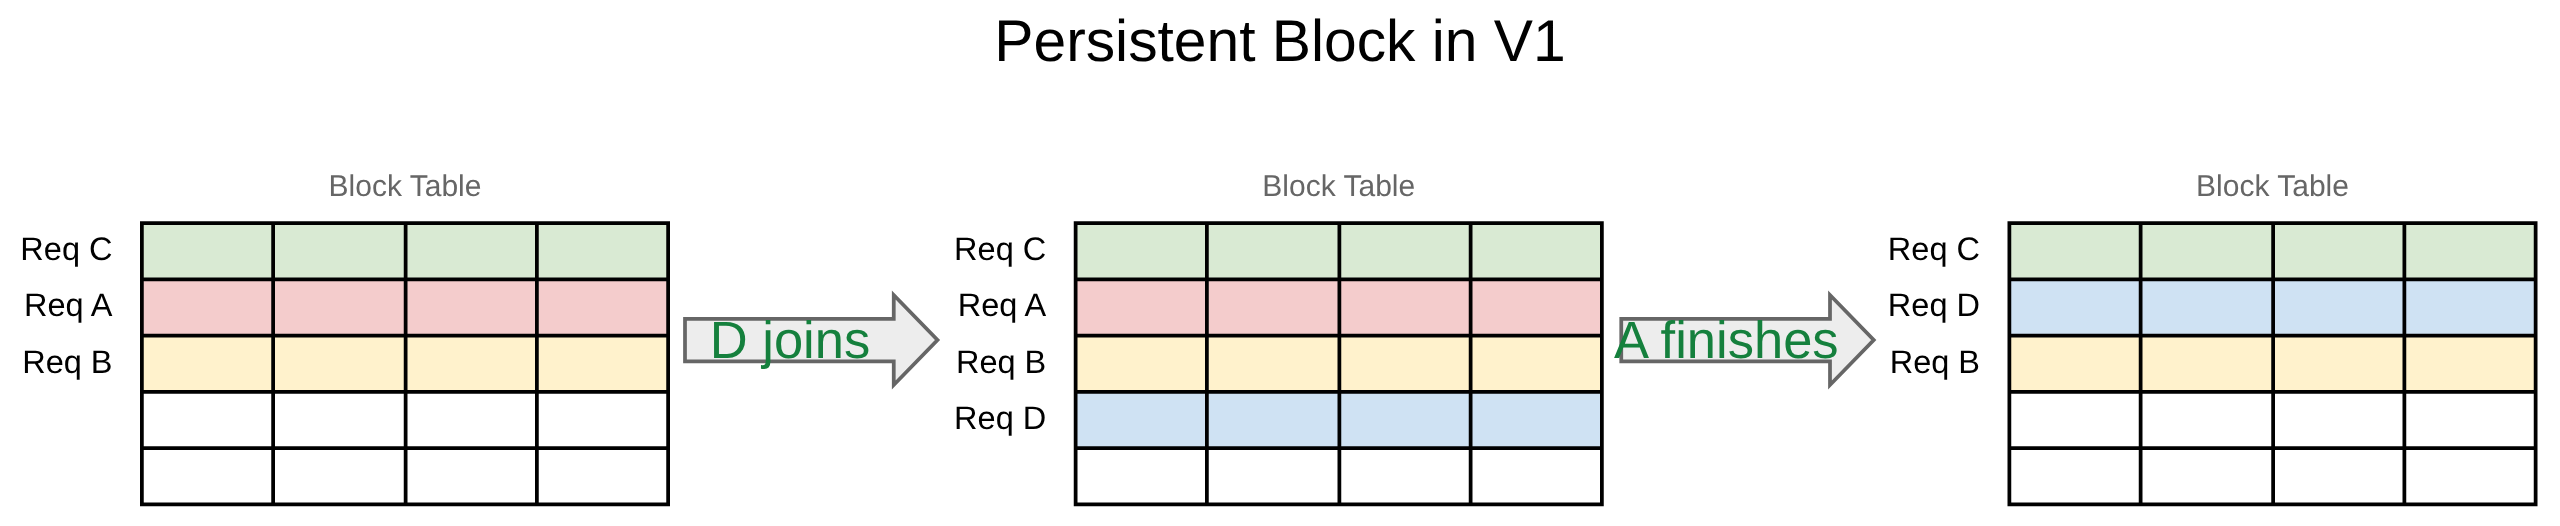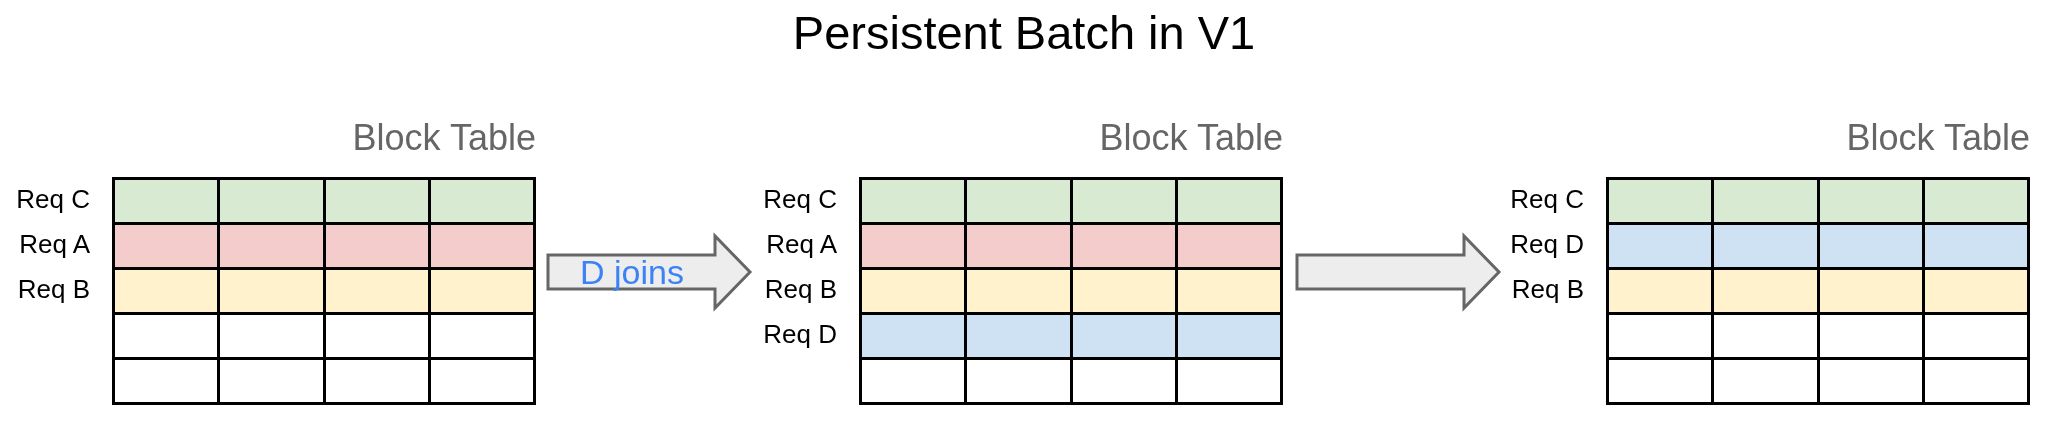--- a/index.html
+++ b/index.html
@@ -95,7 +95,7 @@
 </head>
 <body>
 
-<div class="page-title">Persistent Batch in V1</div>
+<div class="page-title">Persistent Block in V1</div>
 
 <div class="stage">
   <div class="stage-header" style="left:112px">Block Table</div>

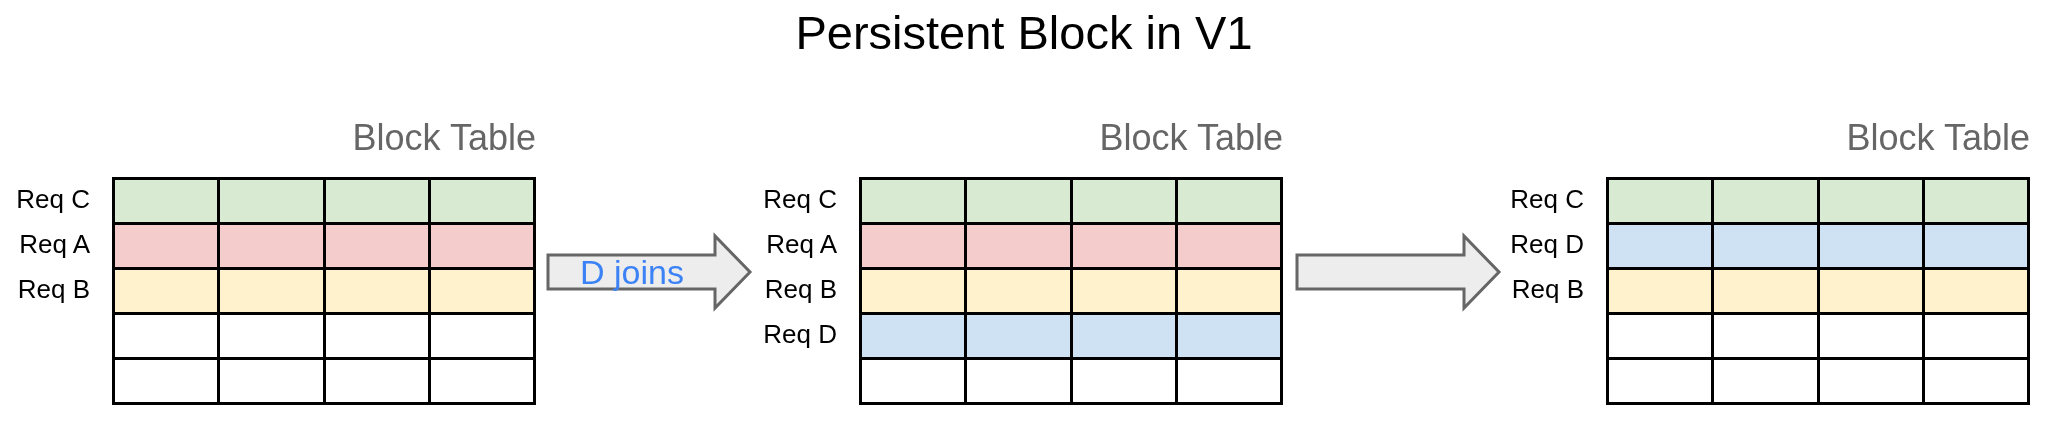--- a/index.html
+++ b/index.html
@@ -29,10 +29,10 @@
   .stage { position: absolute; top: 0; left: 0; }
   .stage-header {
     position: absolute;
-    top: 116px;
+    top: 128px;
     width: 424px;
-    text-align: right;
-    font-size: 36px;
+    text-align: center;
+    font-size: 24px;
     line-height: 44px;
     color: #666666;
     white-space: nowrap;

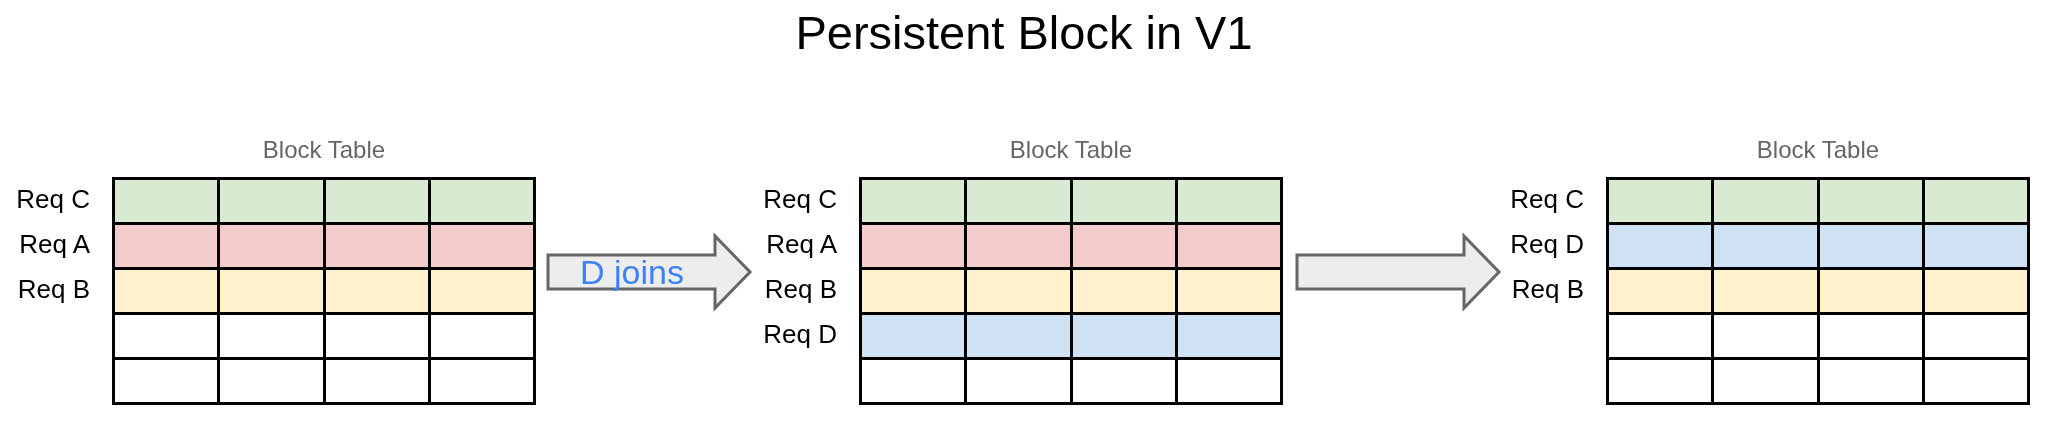--- a/index.html
+++ b/index.html
@@ -87,8 +87,8 @@
     display: flex;
     align-items: center;
     justify-content: center;
-    font-size: 34px;
-    color: #3b82f6;
+    font-size: 42px;
+    color: #15803d;
     white-space: nowrap;
   }
 </style>

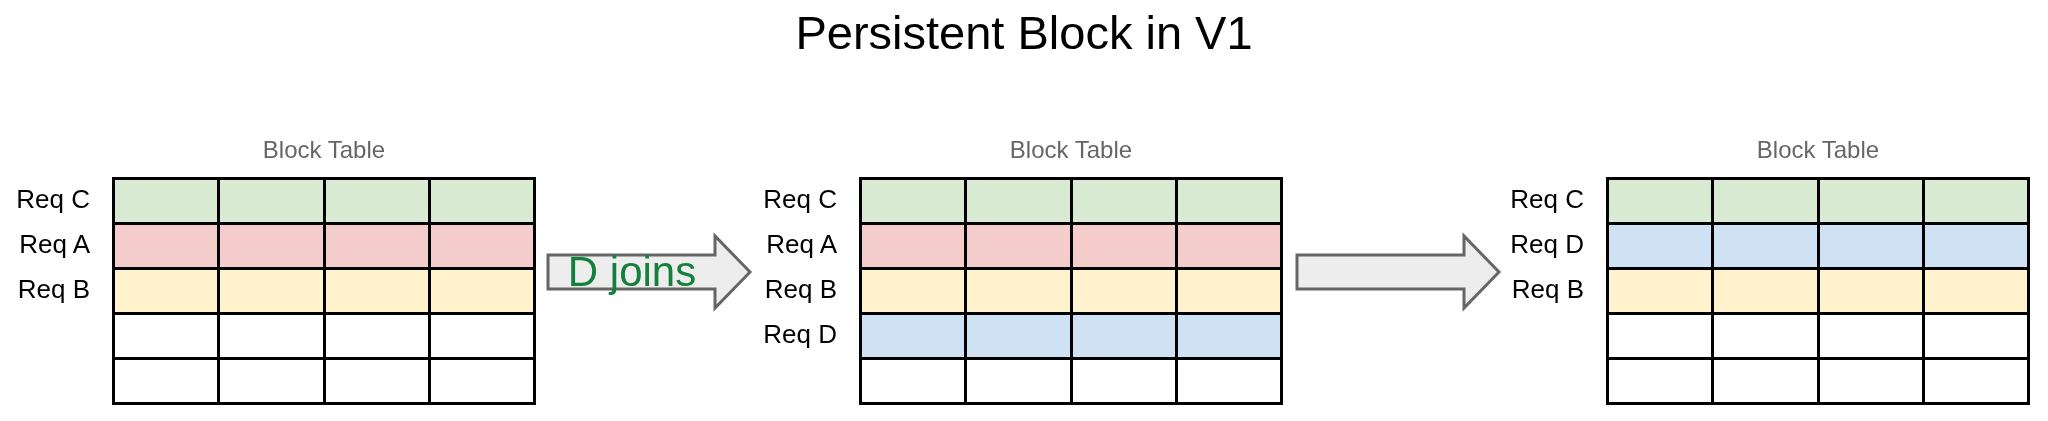--- a/index.html
+++ b/index.html
@@ -194,6 +194,7 @@
   <svg viewBox="0 0 207 80">
     <polygon points="2,23 169,23 169,4 204,40 169,76 169,57 2,57" fill="#ededed" stroke="#666666" stroke-width="3" stroke-linejoin="miter"></polygon>
   </svg>
+  <div class="arrow-label">A finishes</div>
 </div>
 
 <div class="stage">

